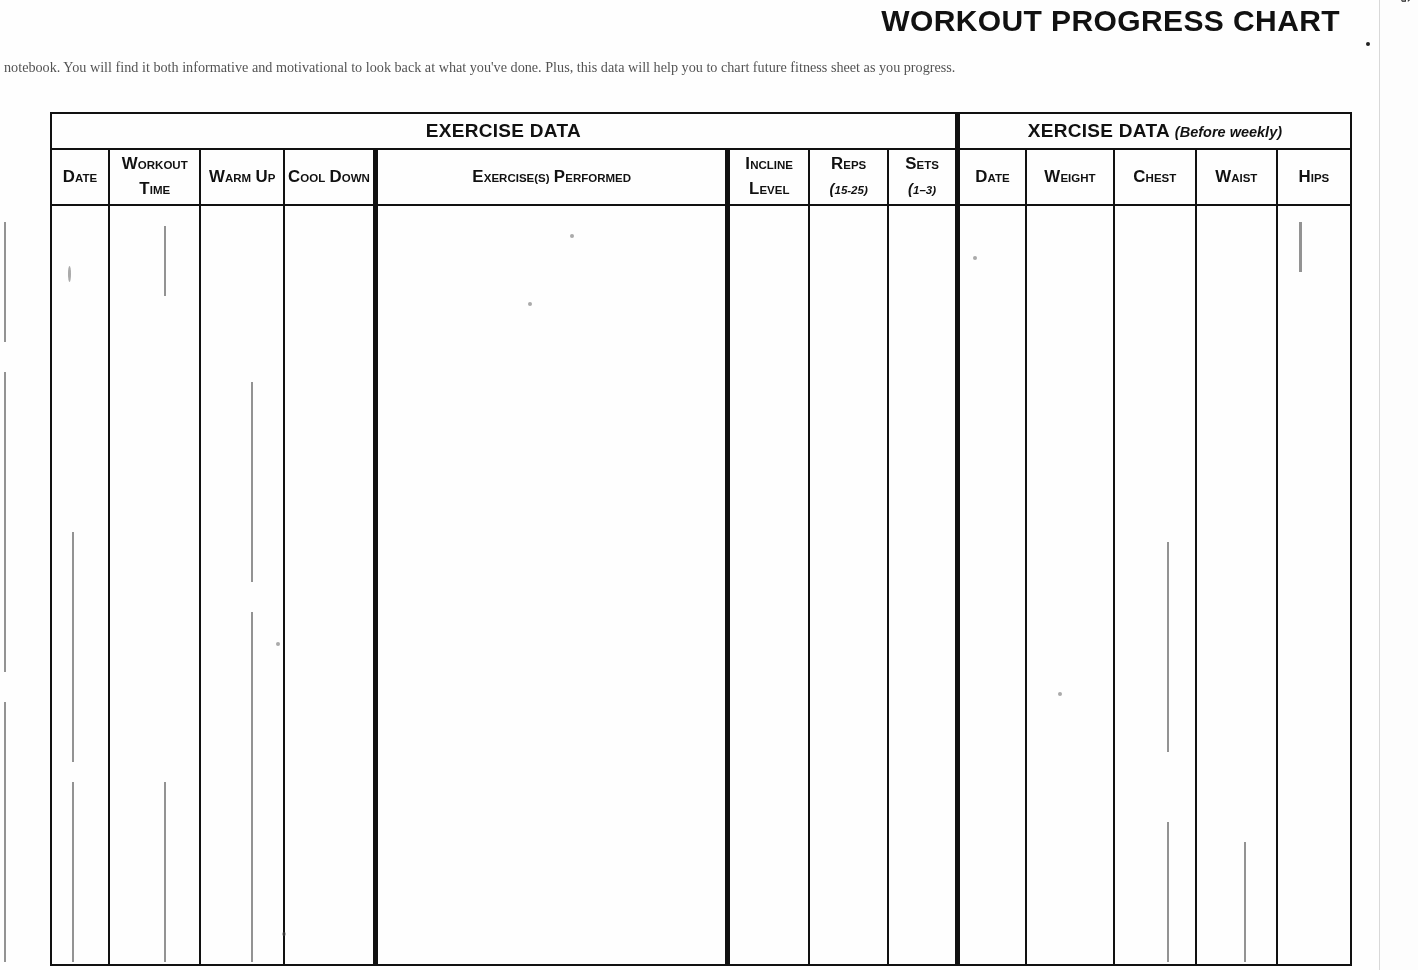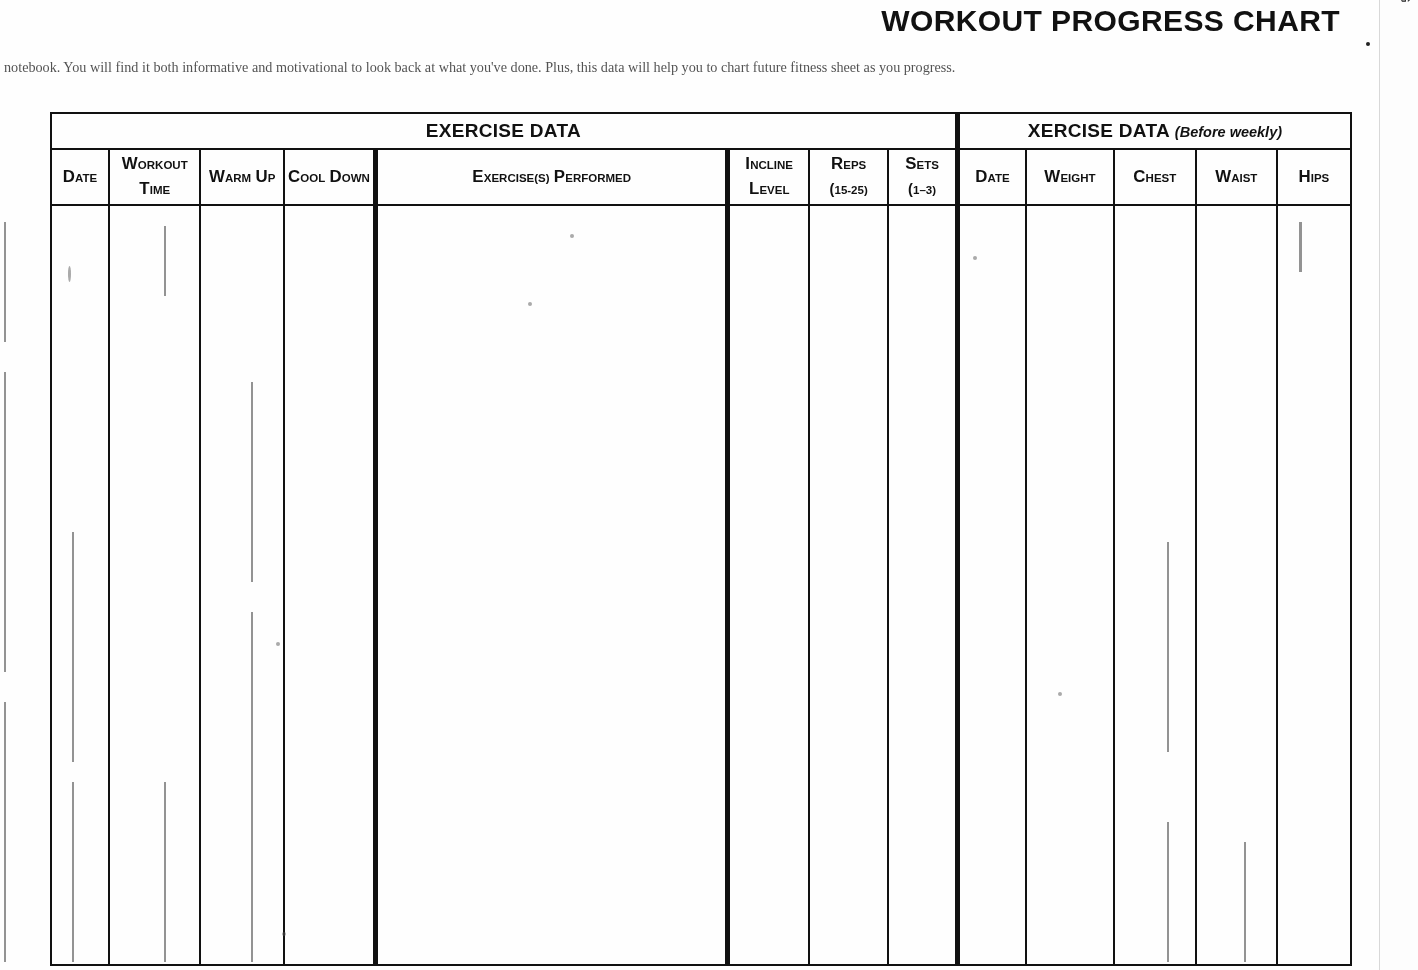--- a/index.html
+++ b/index.html
@@ -161,6 +161,7 @@
   .col-head .rng {
     display: block;
     font-size: 12.5px;
+    font-style: italic;
     font-weight: bold;
   }
 

